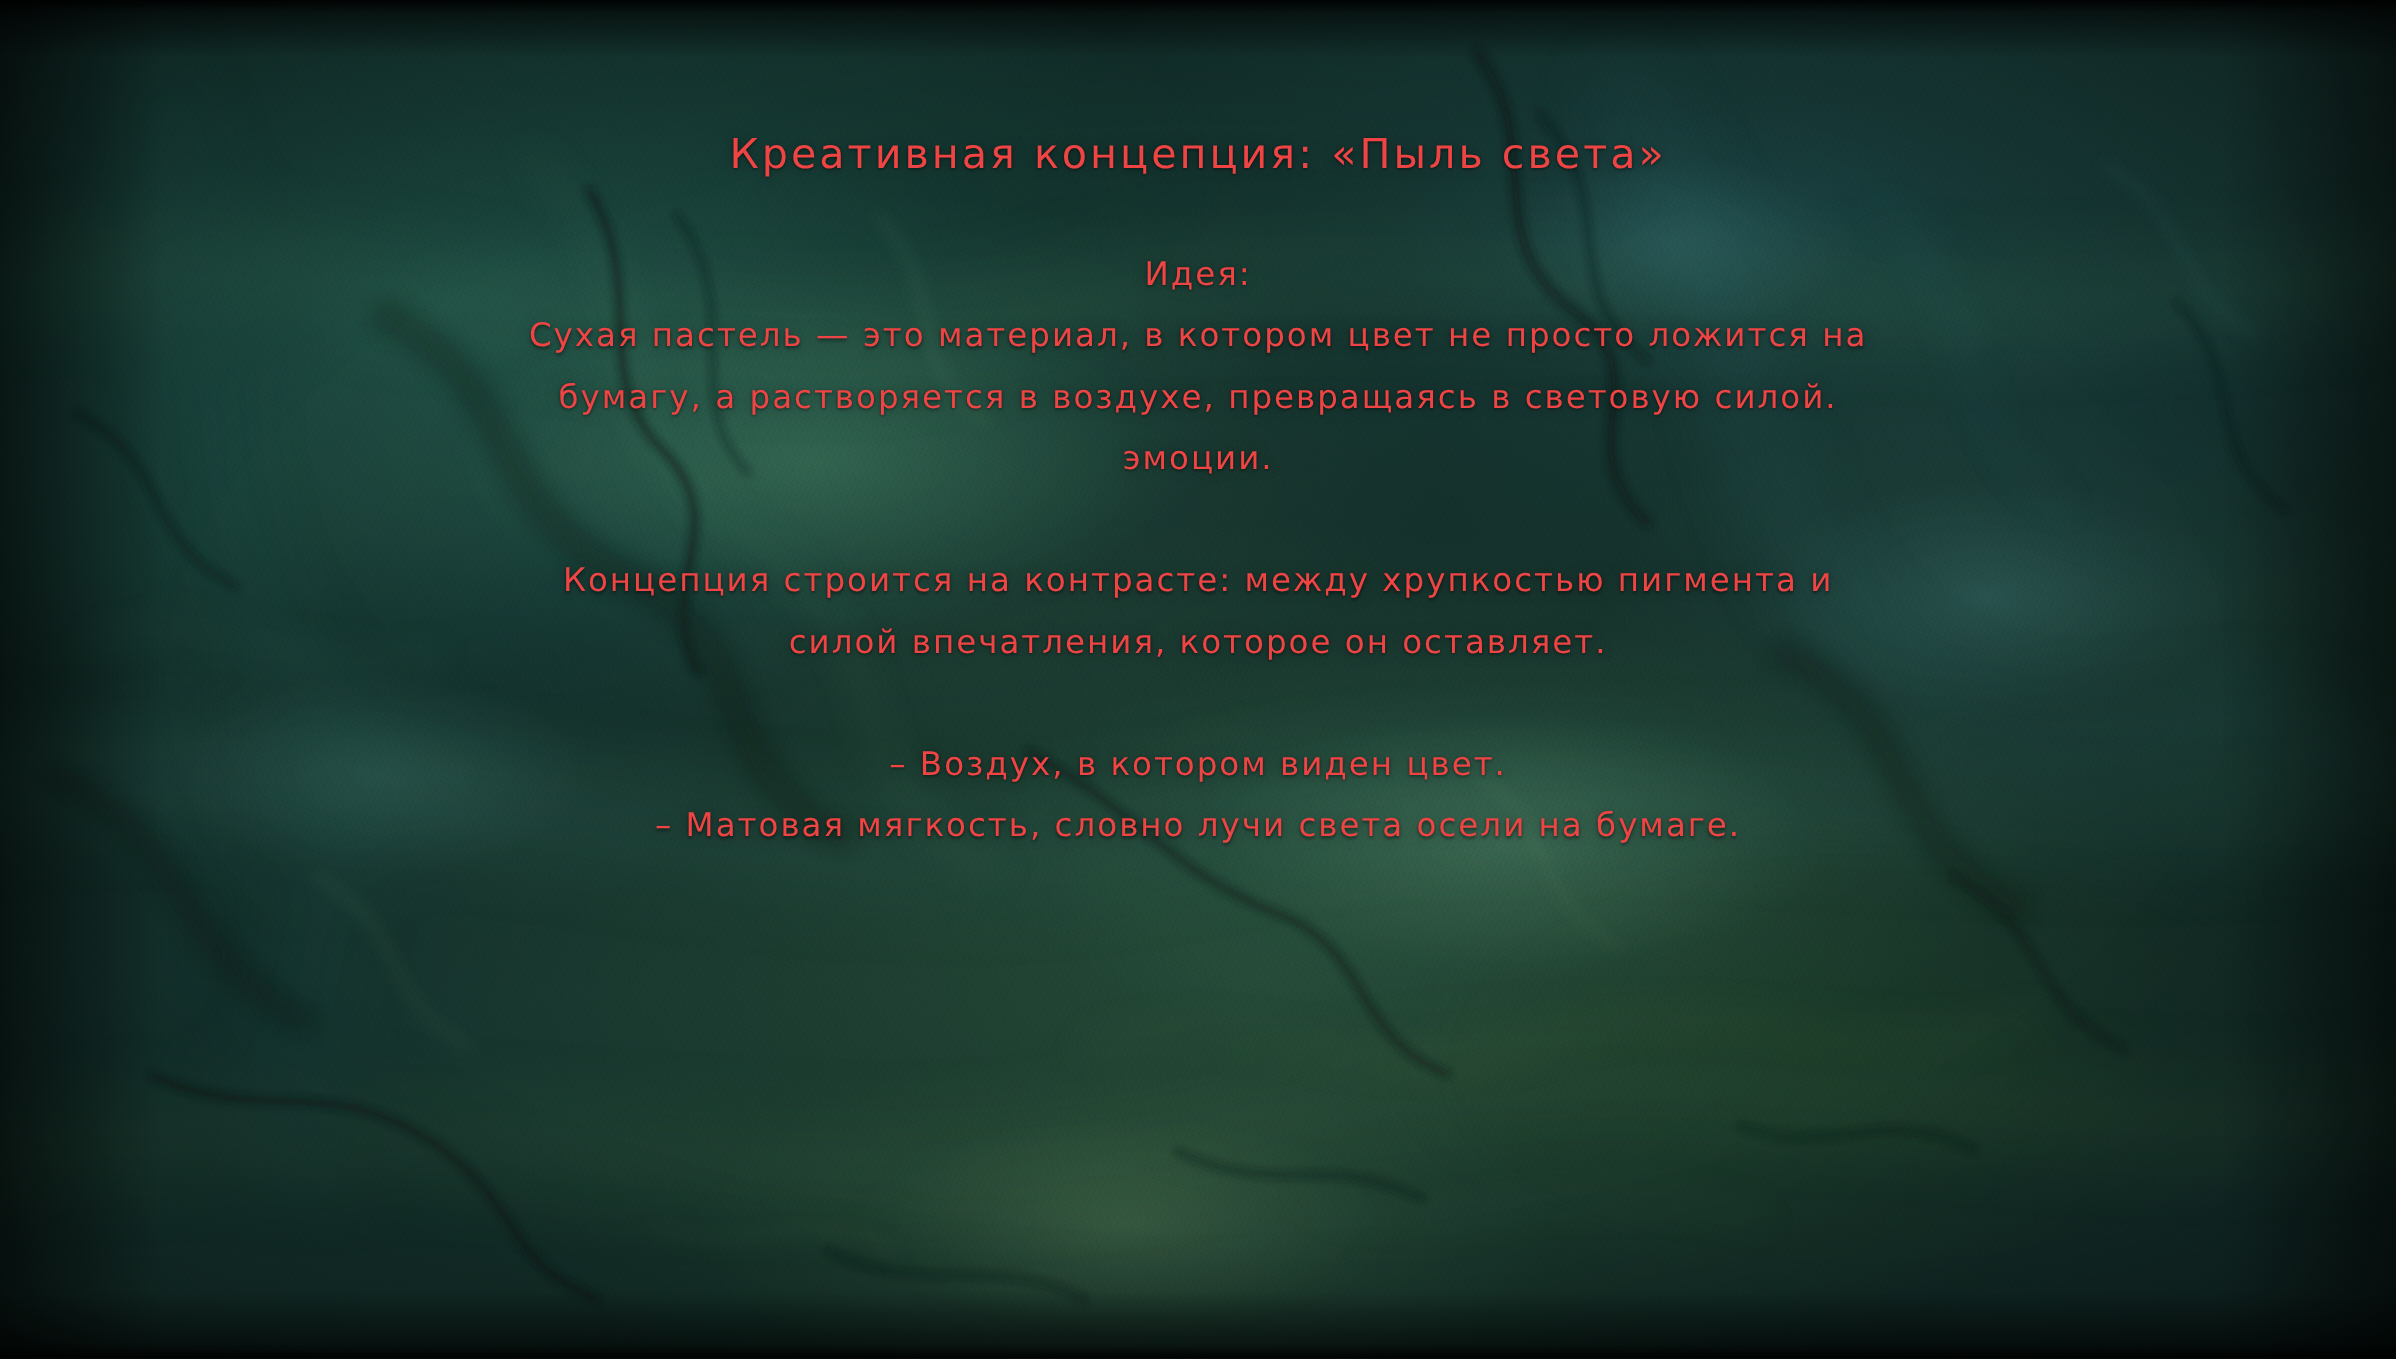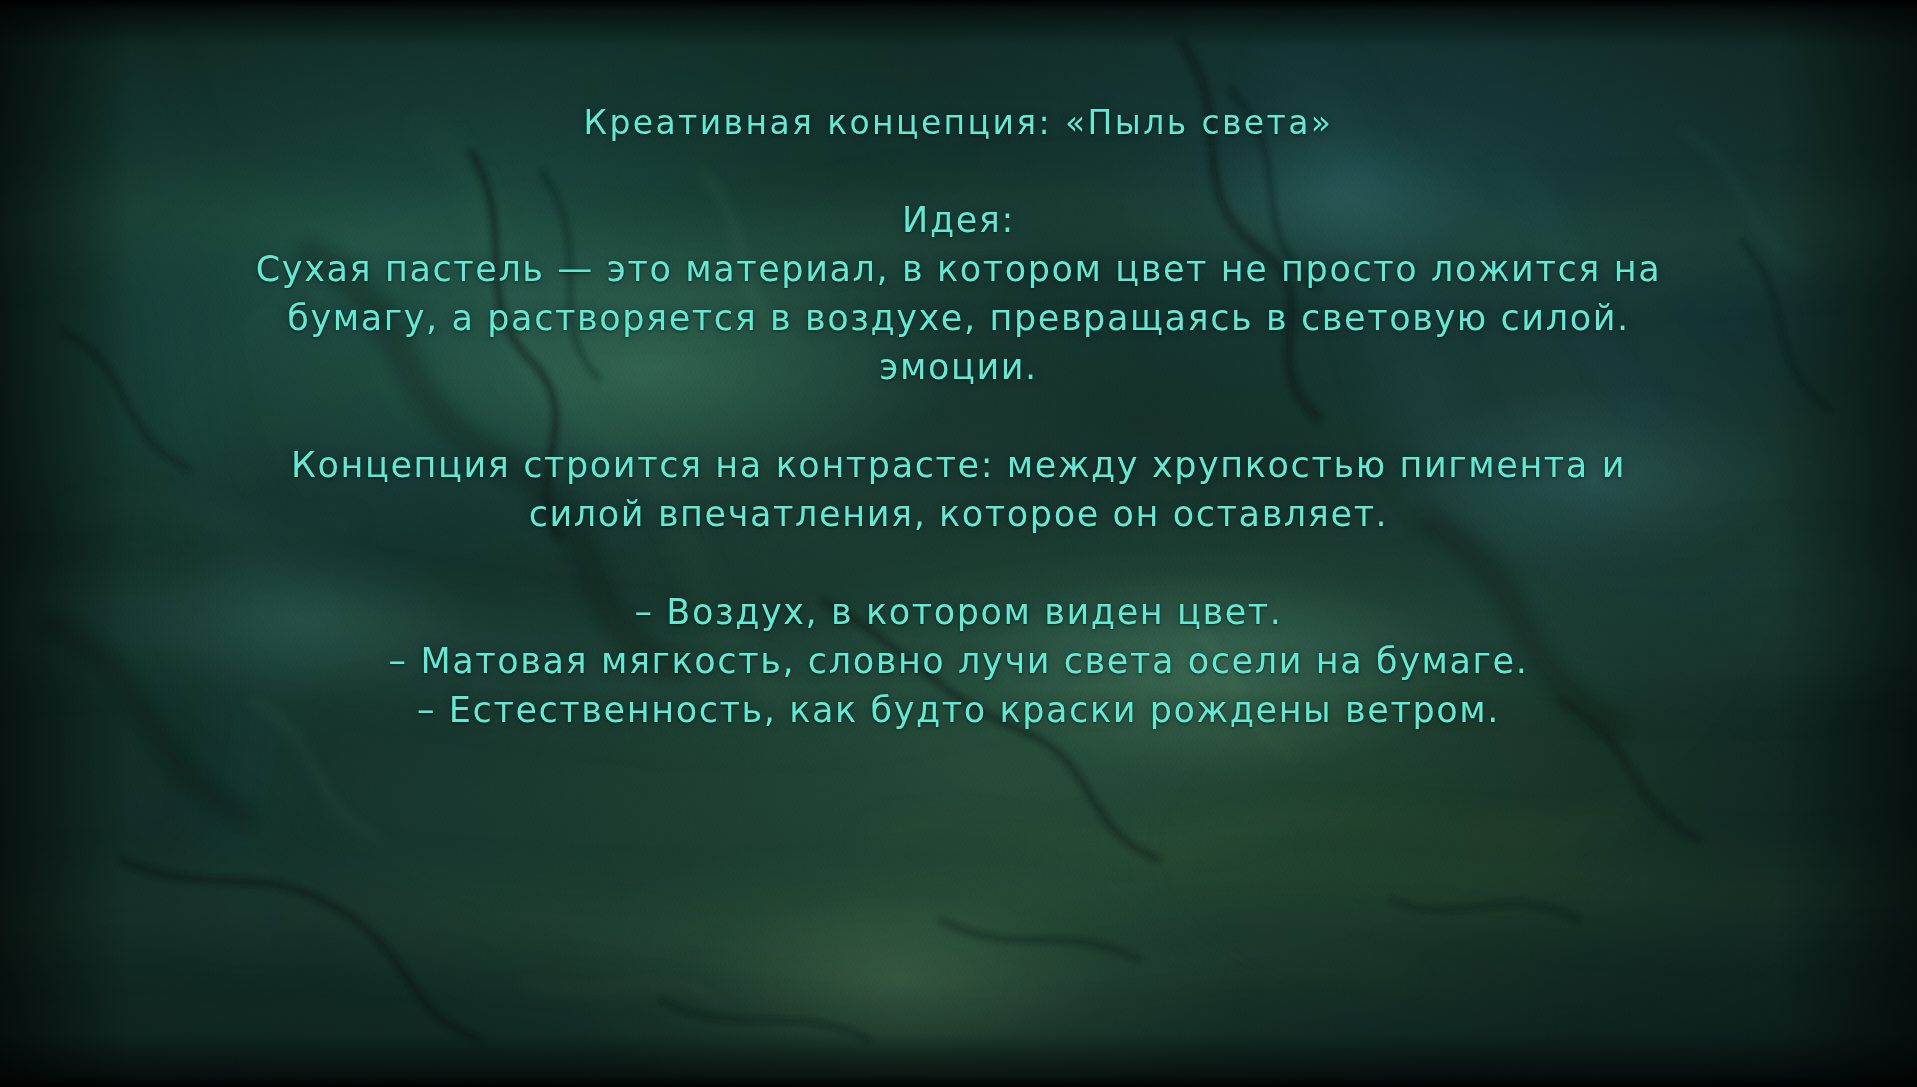--- a/index.html
+++ b/index.html
@@ -95,7 +95,7 @@
     right: 0;
     top: 98px;
     text-align: center;
-    color: #5eead4;
+    color: #ef4444;
     z-index: 5;
     padding: 0 48px;
     box-sizing: border-box;

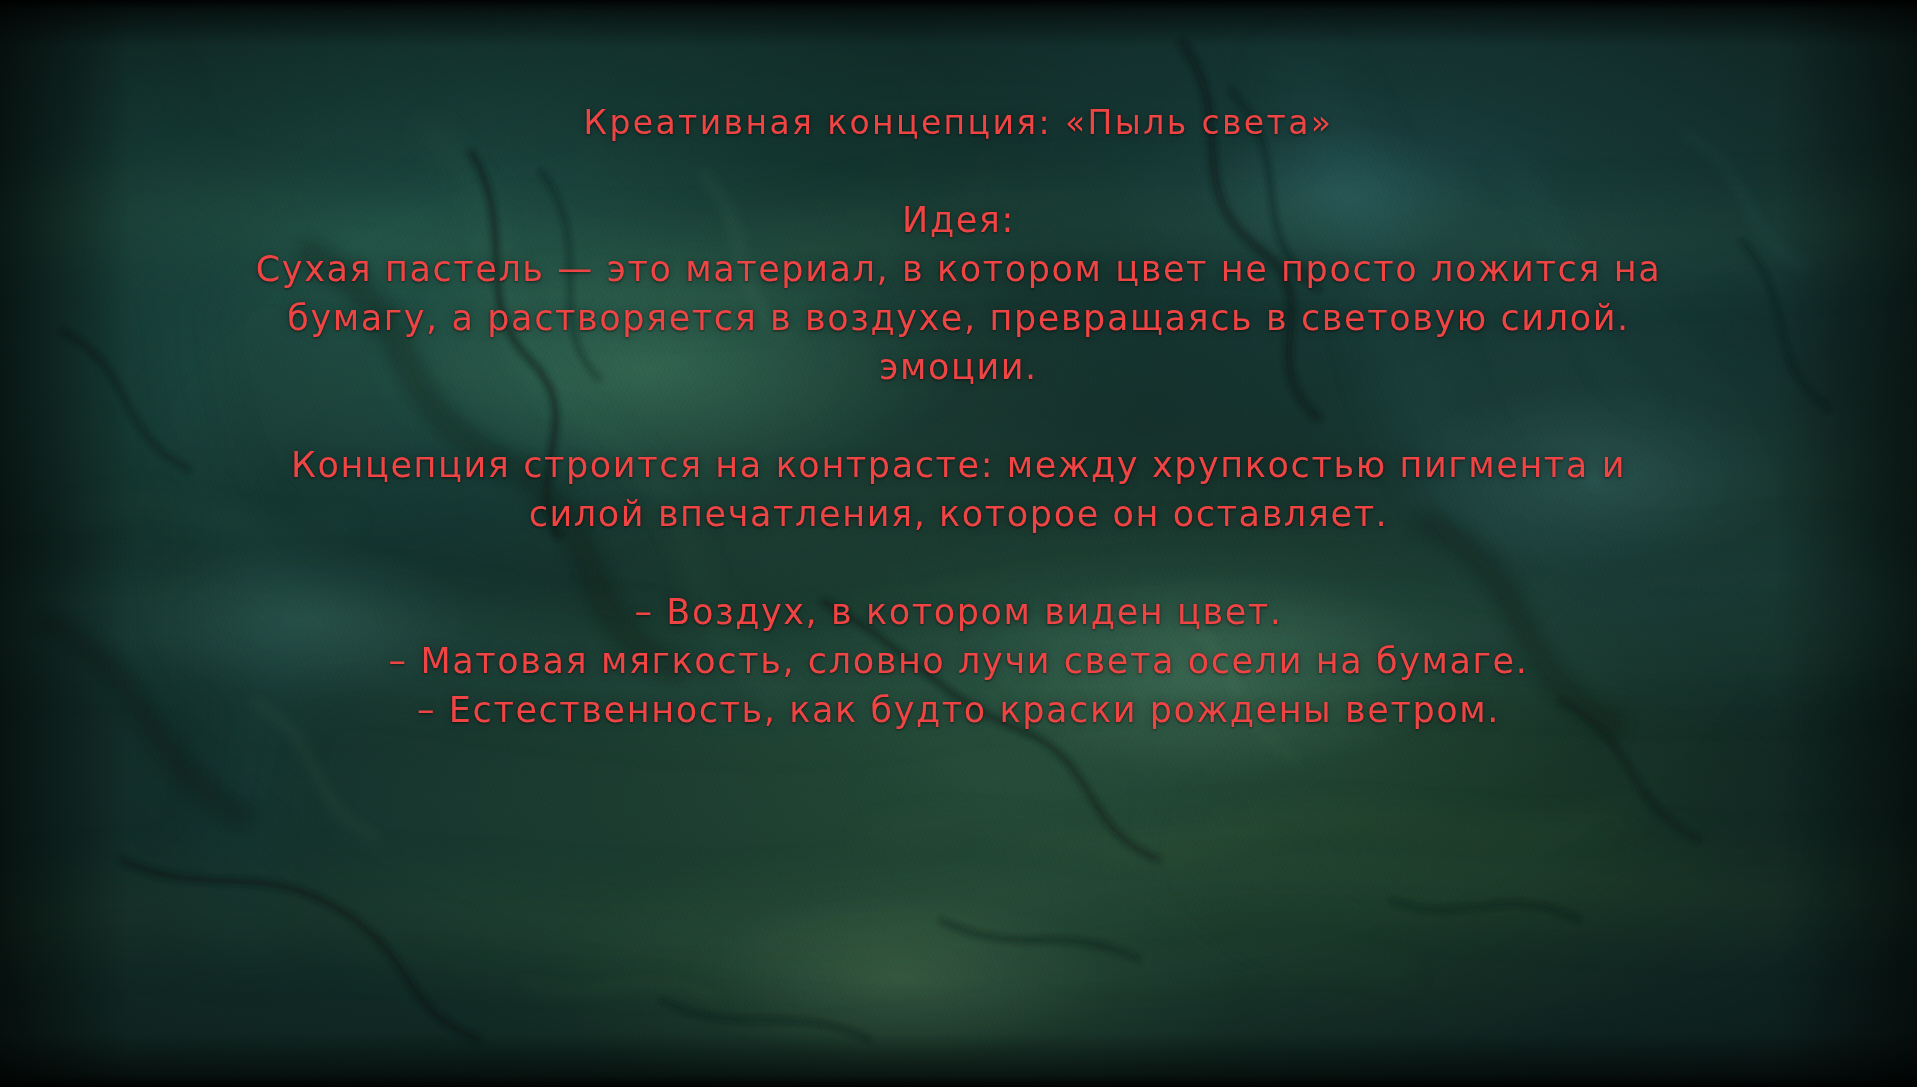--- a/index.html
+++ b/index.html
@@ -102,7 +102,7 @@
   }
 
   .line {
-    font-size: 35px;
+    font-size: 26px;
     line-height: 49px;
     letter-spacing: 1.6px;
     font-weight: 400;

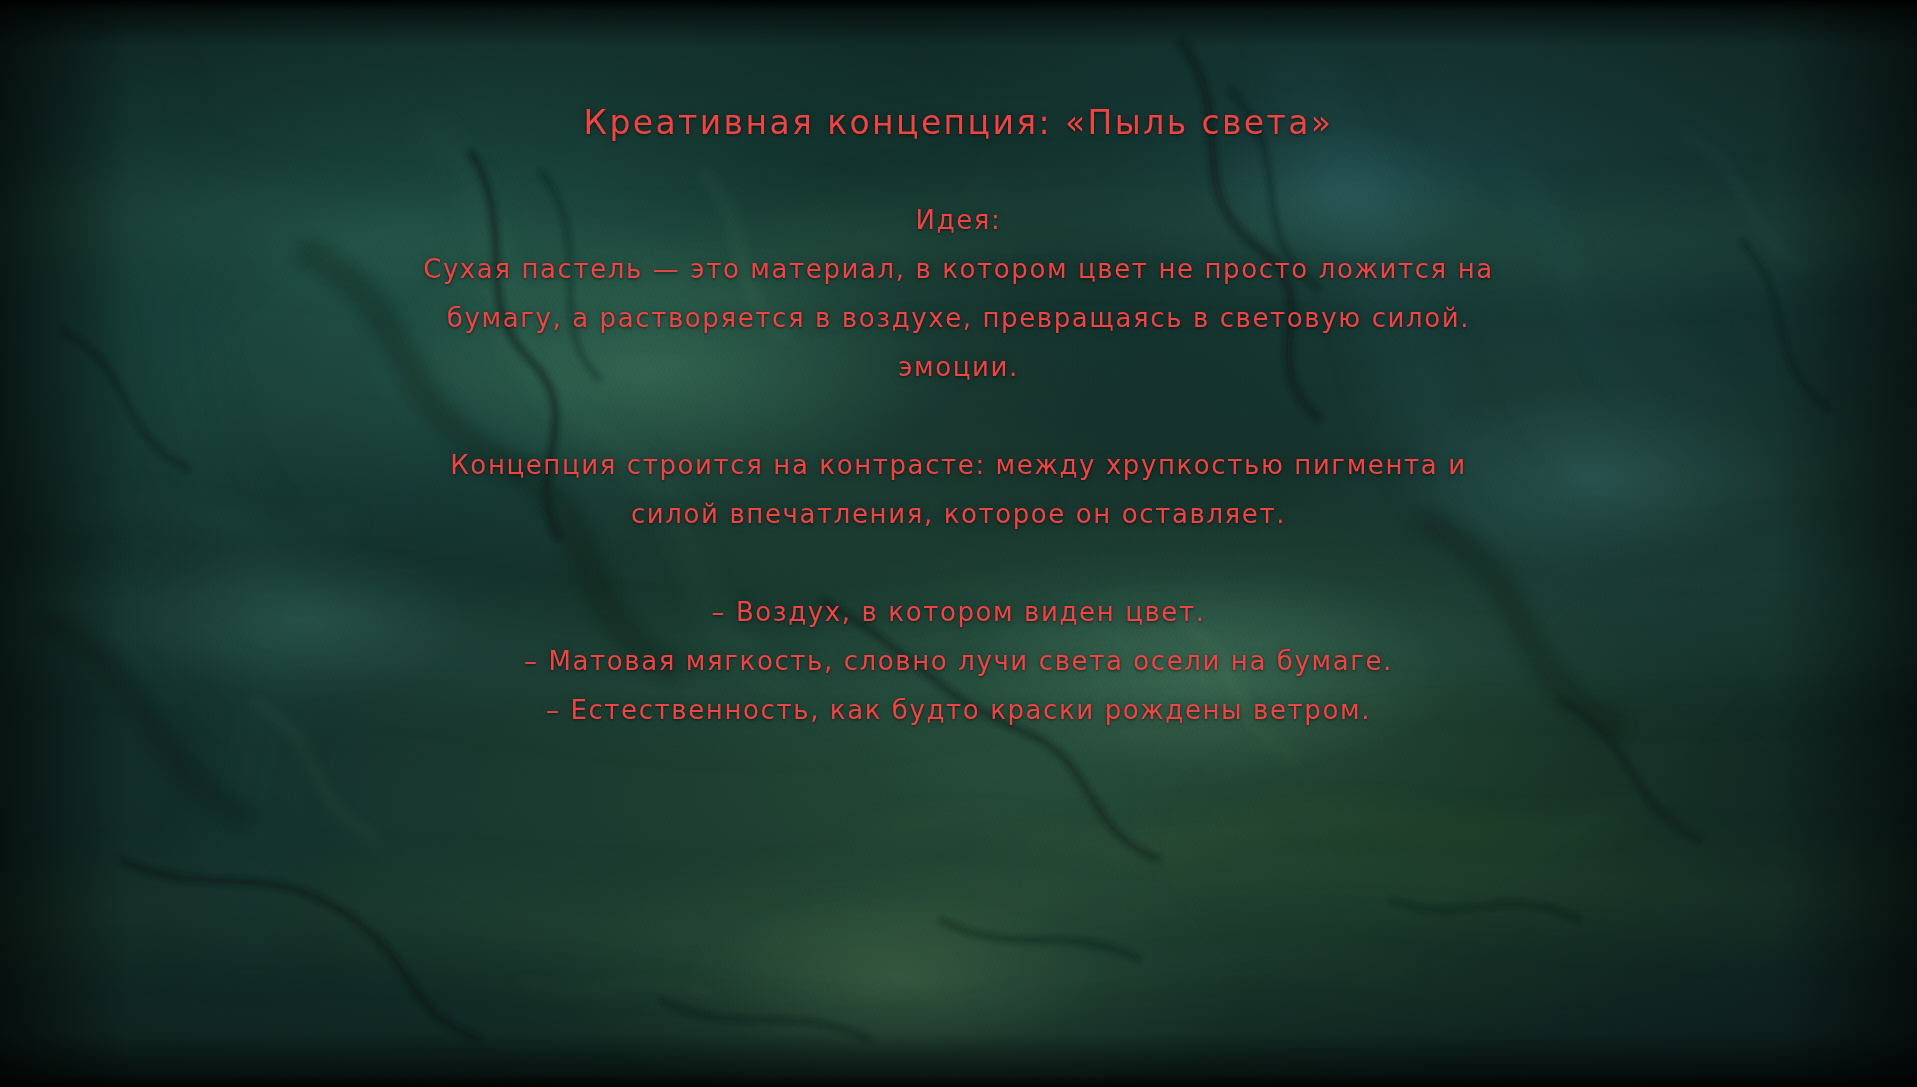--- a/index.html
+++ b/index.html
@@ -220,7 +220,6 @@
 
     <div class="line">– Воздух, в котором виден цвет.</div>
     <div class="line">– Матовая мягкость, словно лучи света осели на бумаге.</div>
-    <div class="line">– Естественность, как будто краски рождены ветром.</div>
 
   </div>
 

